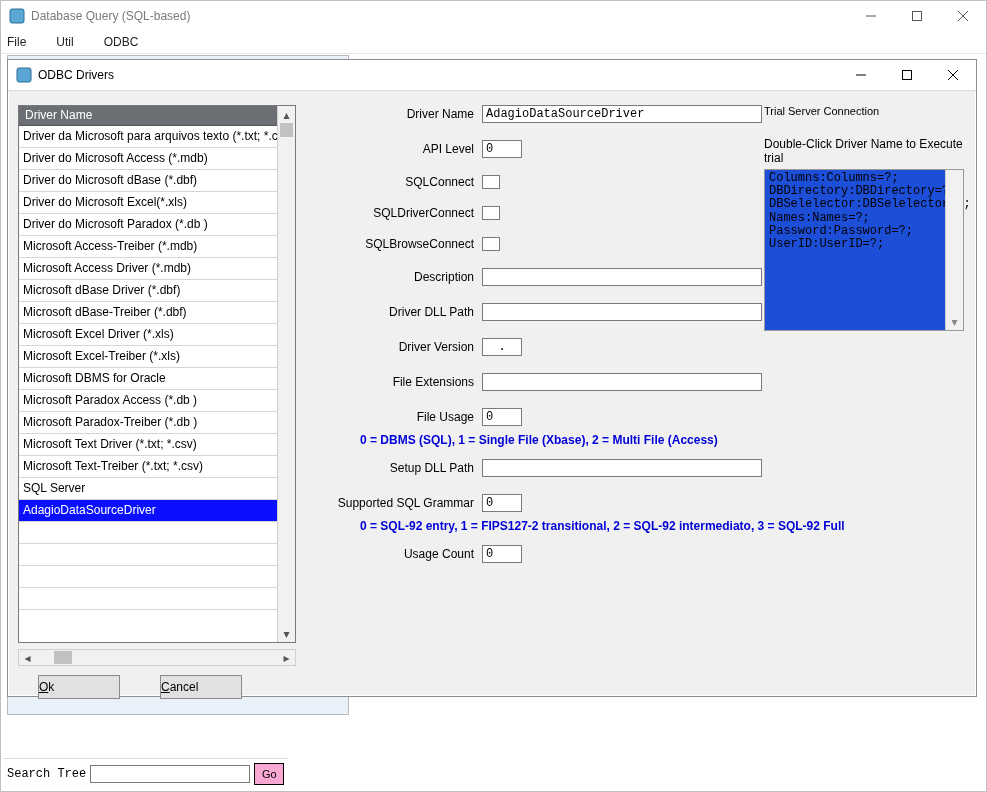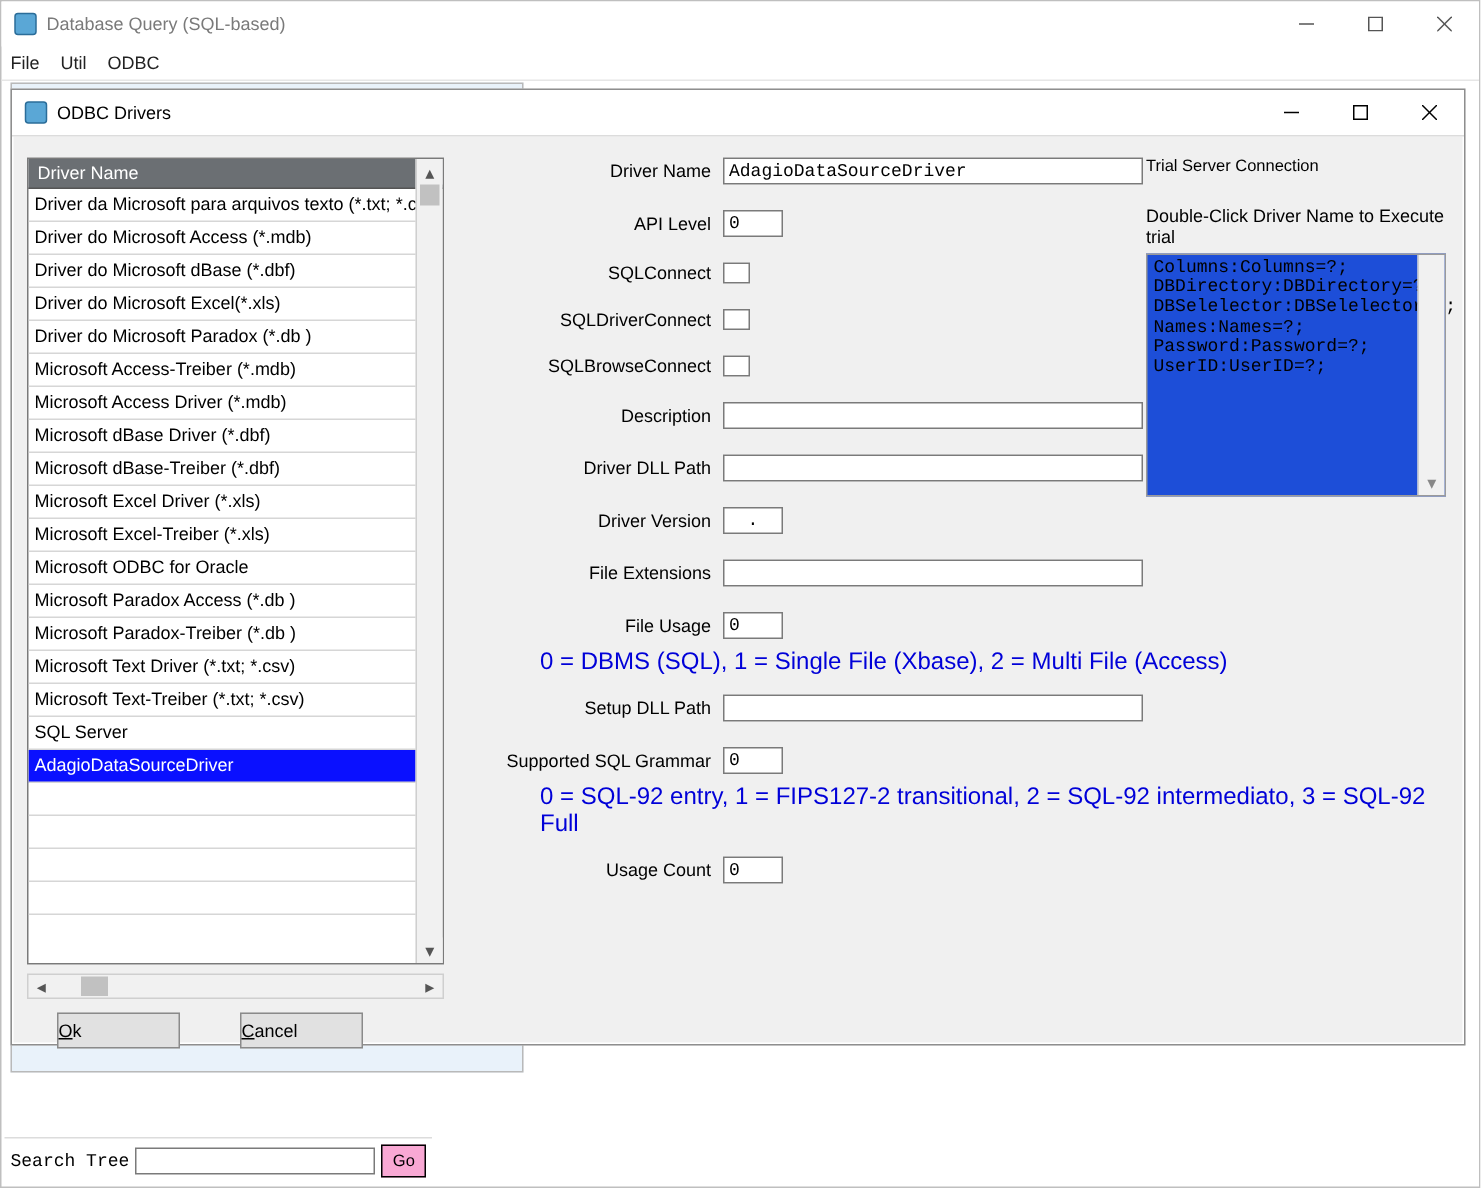--- a/index.html
+++ b/index.html
@@ -10,7 +10,7 @@
 .winbtns{display:flex}
 .winbtn{width:46px;height:30px;display:flex;align-items:center;justify-content:center;color:#555}
 .winbtn svg{display:block}
-.menubar{height:22px;display:flex;align-items:center;padding:0 6px;gap:14px;color:#222;font-size:12px;border-bottom:1px solid #e6e6e6}
+.menubar{height:22px;display:flex;align-items:center;padding:0 6px;gap:30px;color:#222;font-size:12px;border-bottom:1px solid #e6e6e6}
 .menubar span{cursor:default}
 
 .bgpanel{position:absolute;left:6px;top:54px;width:340px;height:658px;border:1px solid #b9b9b9;background:#e9f2fa}

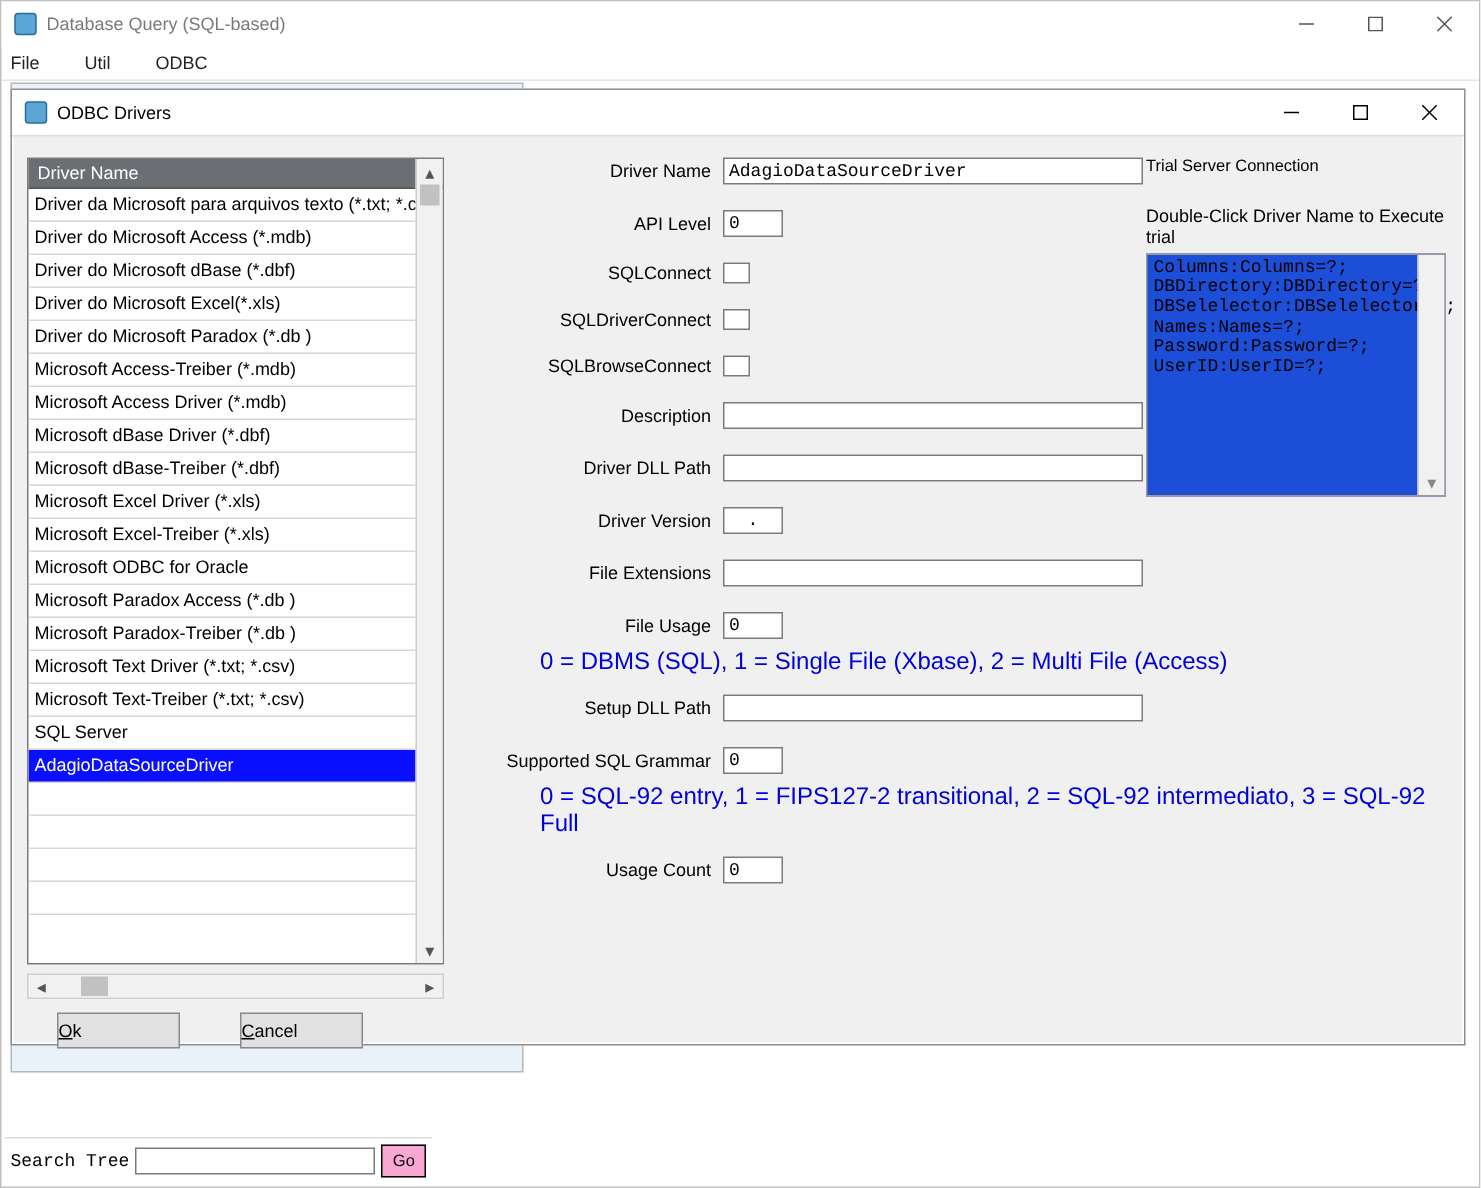--- a/index.html
+++ b/index.html
@@ -136,7 +136,7 @@
             <div class="row">Microsoft dBase-Treiber (*.dbf)</div>
             <div class="row">Microsoft Excel Driver (*.xls)</div>
             <div class="row">Microsoft Excel-Treiber (*.xls)</div>
-            <div class="row">Microsoft ODBC for Oracle</div>
+            <div class="row">Microsoft DBMS for Oracle</div>
             <div class="row">Microsoft Paradox Access (*.db )</div>
             <div class="row">Microsoft Paradox-Treiber (*.db )</div>
             <div class="row">Microsoft Text Driver (*.txt; *.csv)</div>

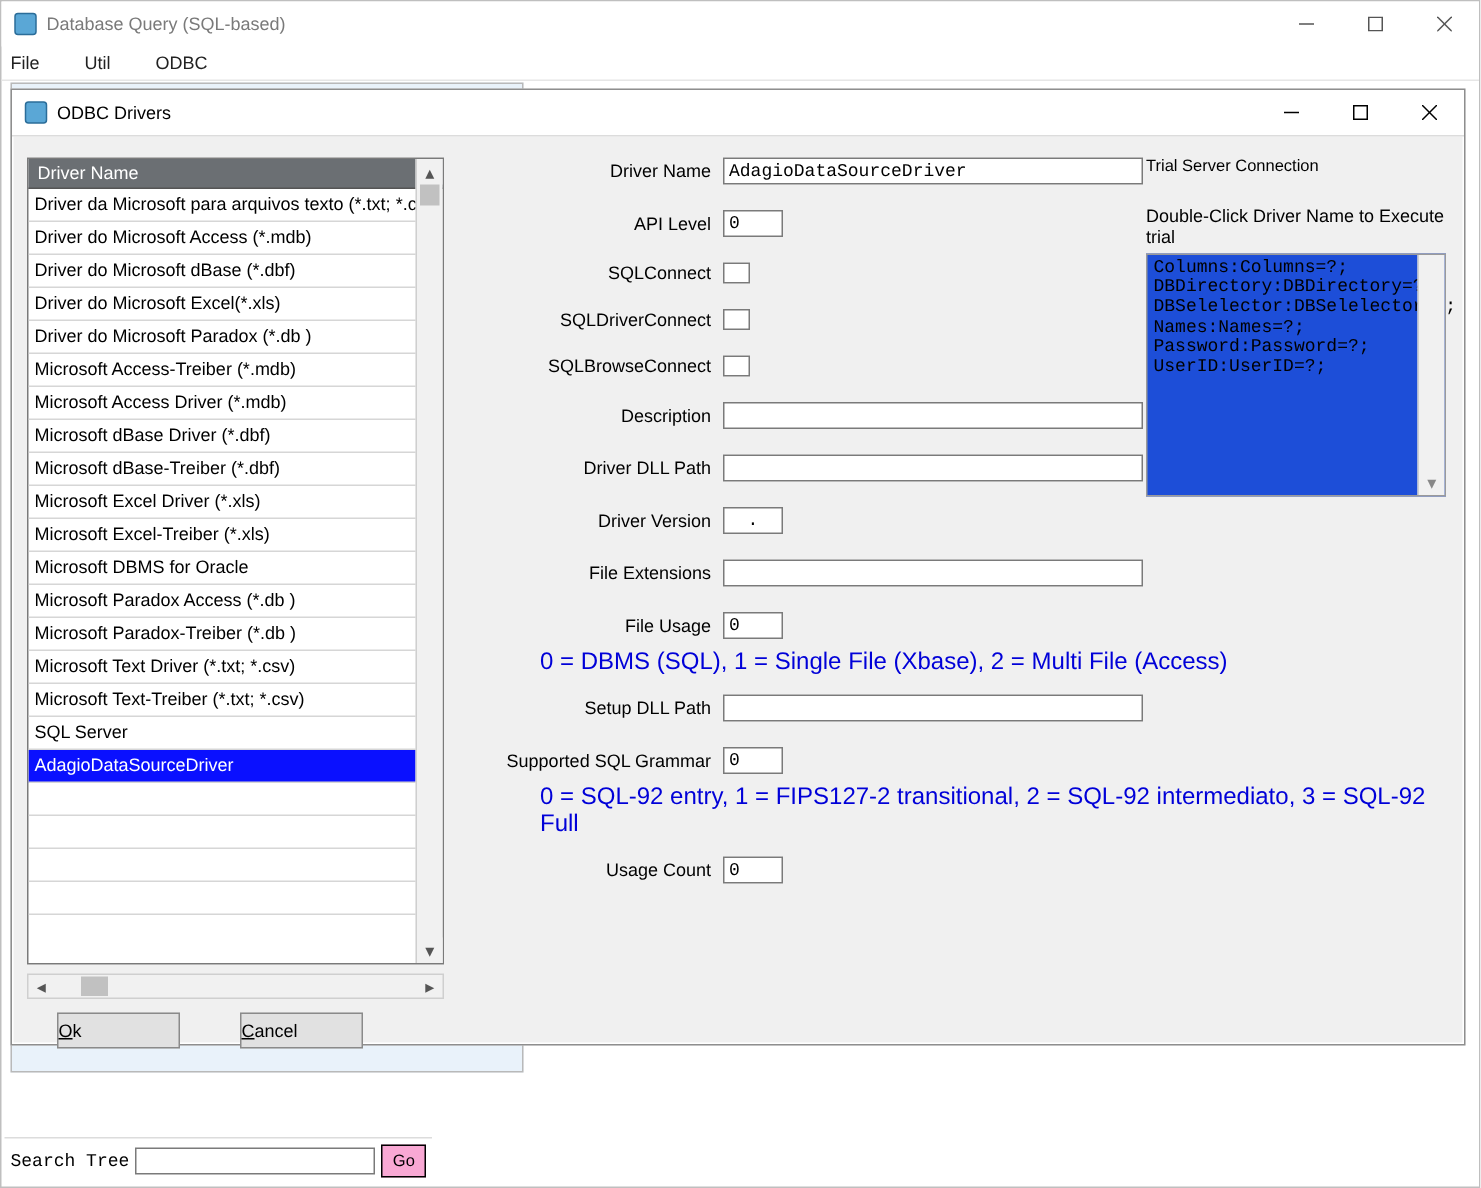--- a/index.html
+++ b/index.html
@@ -42,7 +42,7 @@
 .w-long{width:280px}
 .w-short{width:40px}
 .w-check{width:18px;height:14px;background:#fff;border:1px solid #7a7a7a;box-sizing:border-box}
-.hint{color:#0000d8;font-size:16px;font-weight:400;margin:-10px 0 12px 52px}
+.hint{color:#0000d8;font-size:12px;font-weight:700;margin:-10px 0 12px 52px}
 
 .trial{position:absolute;left:756px;top:14px;width:200px}
 .trial .h1{font-size:11px;margin-bottom:20px}

